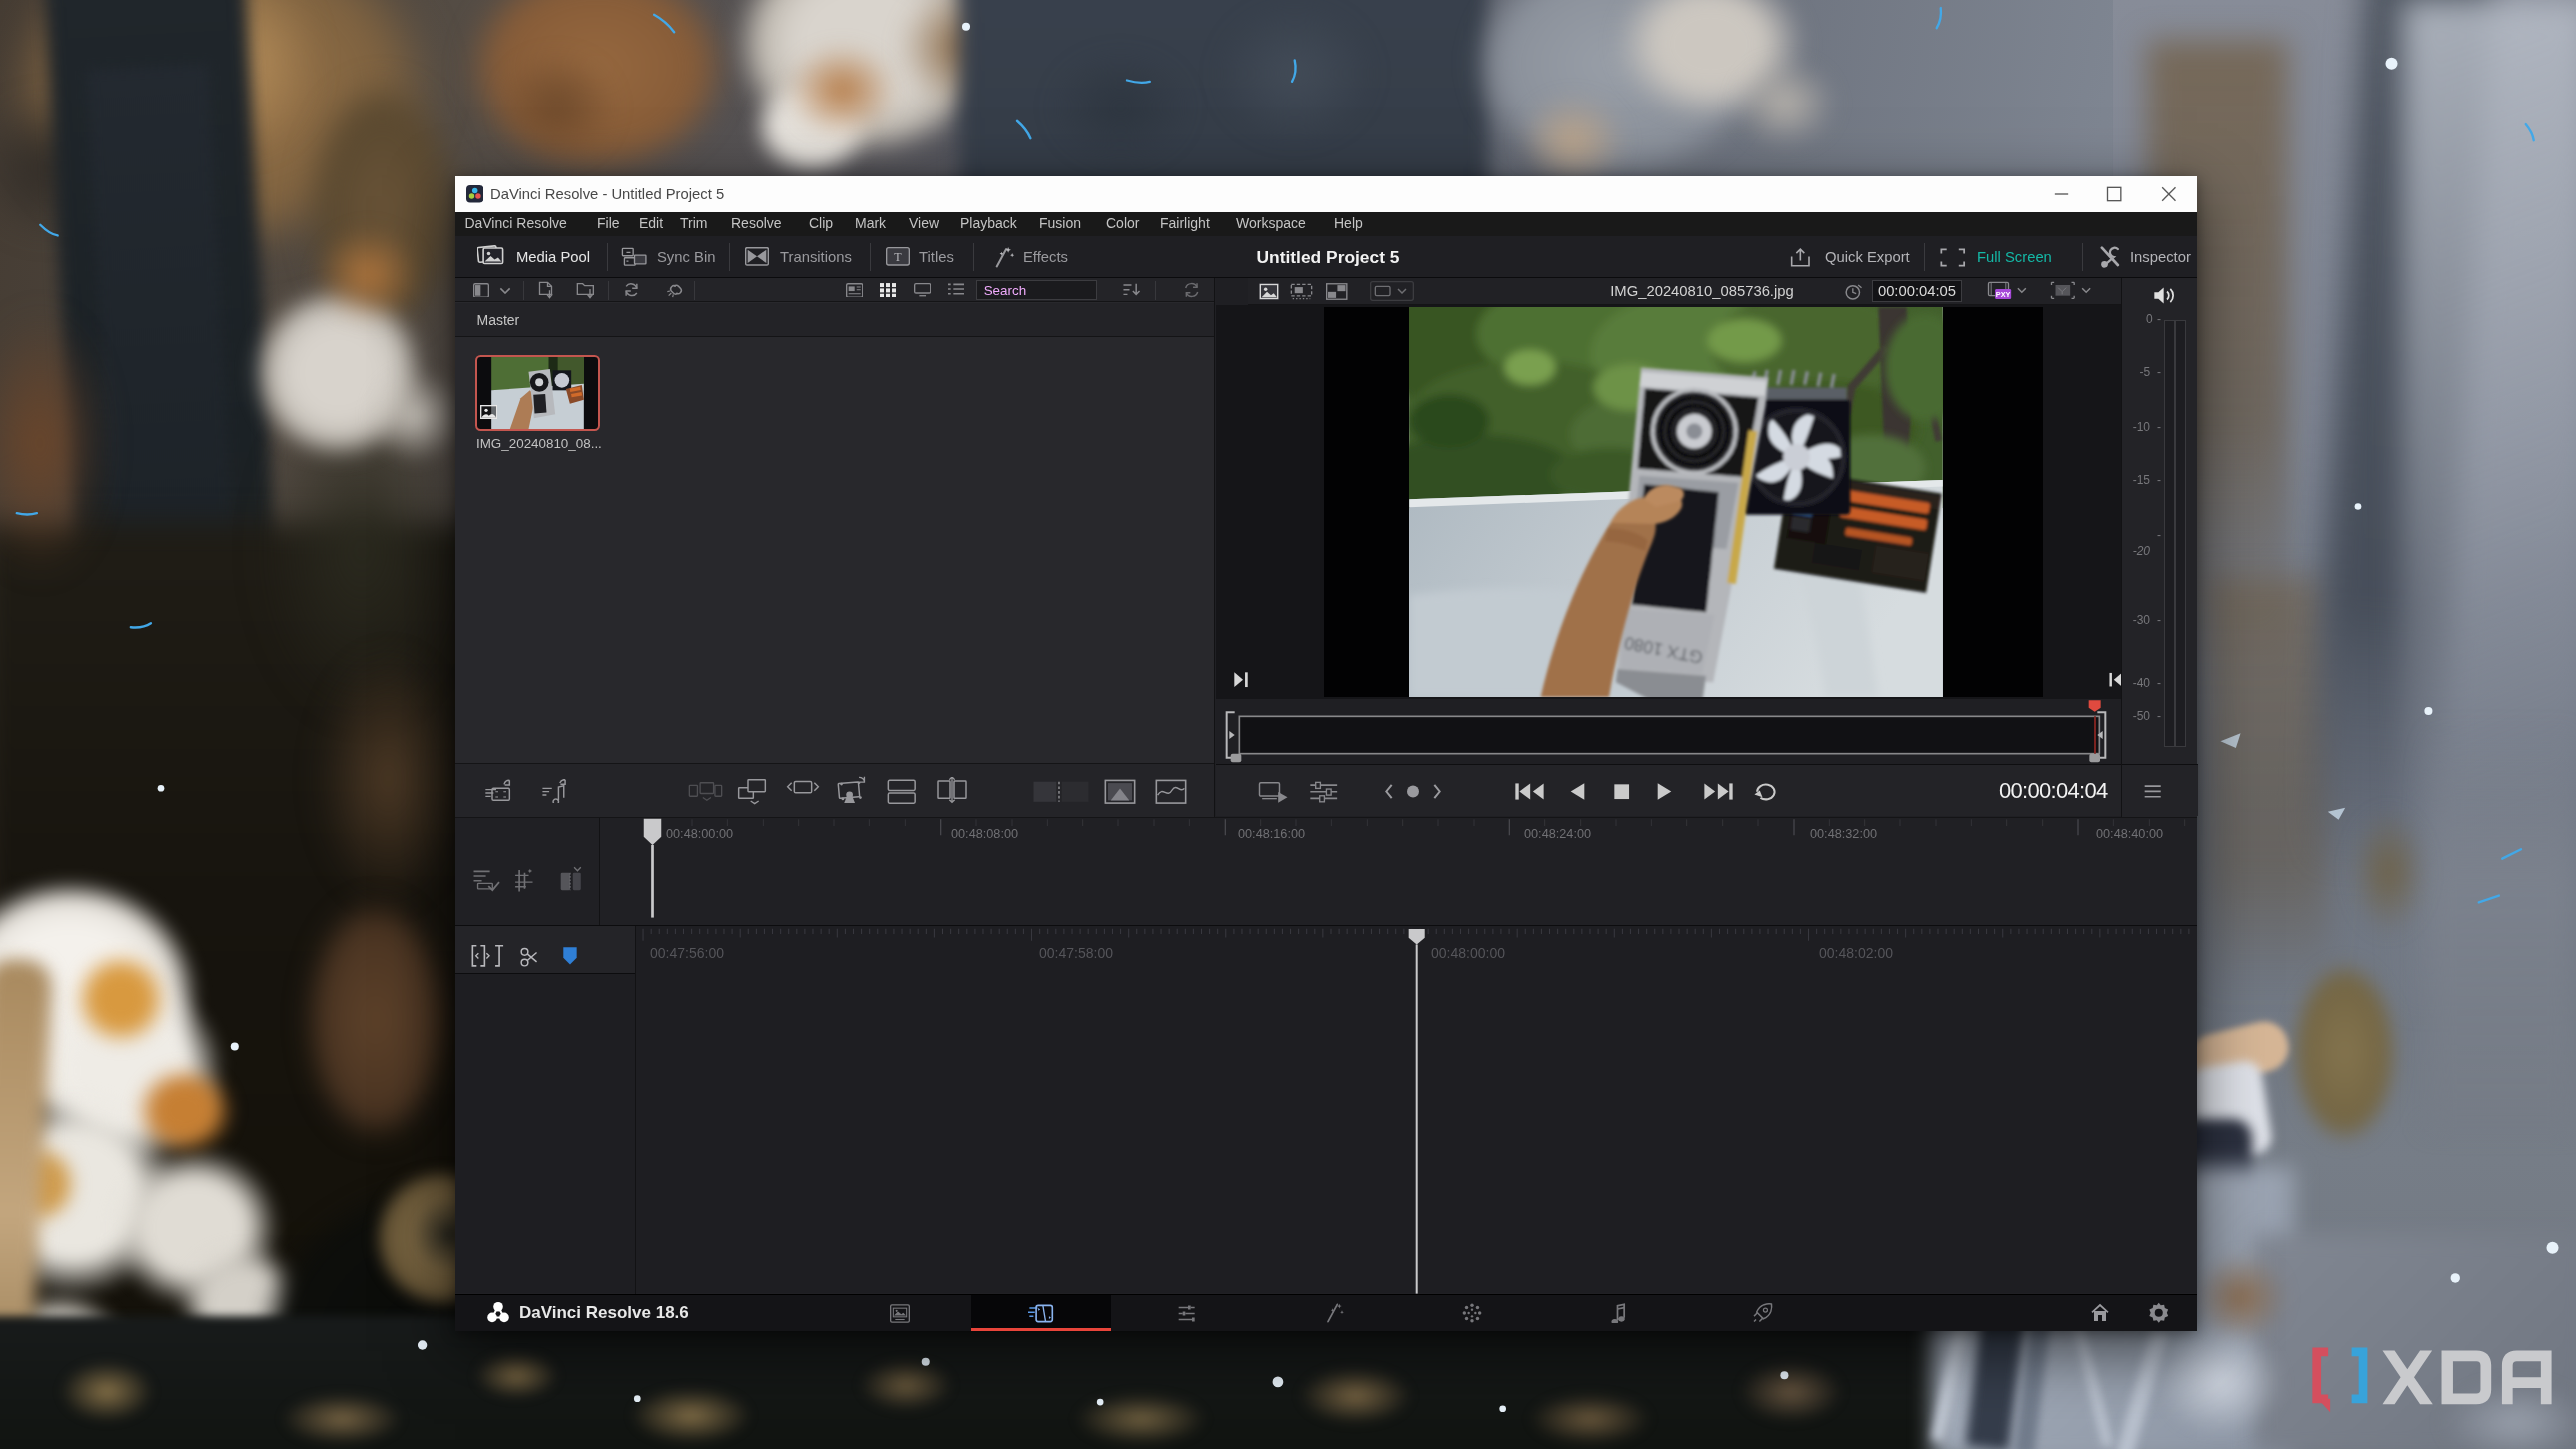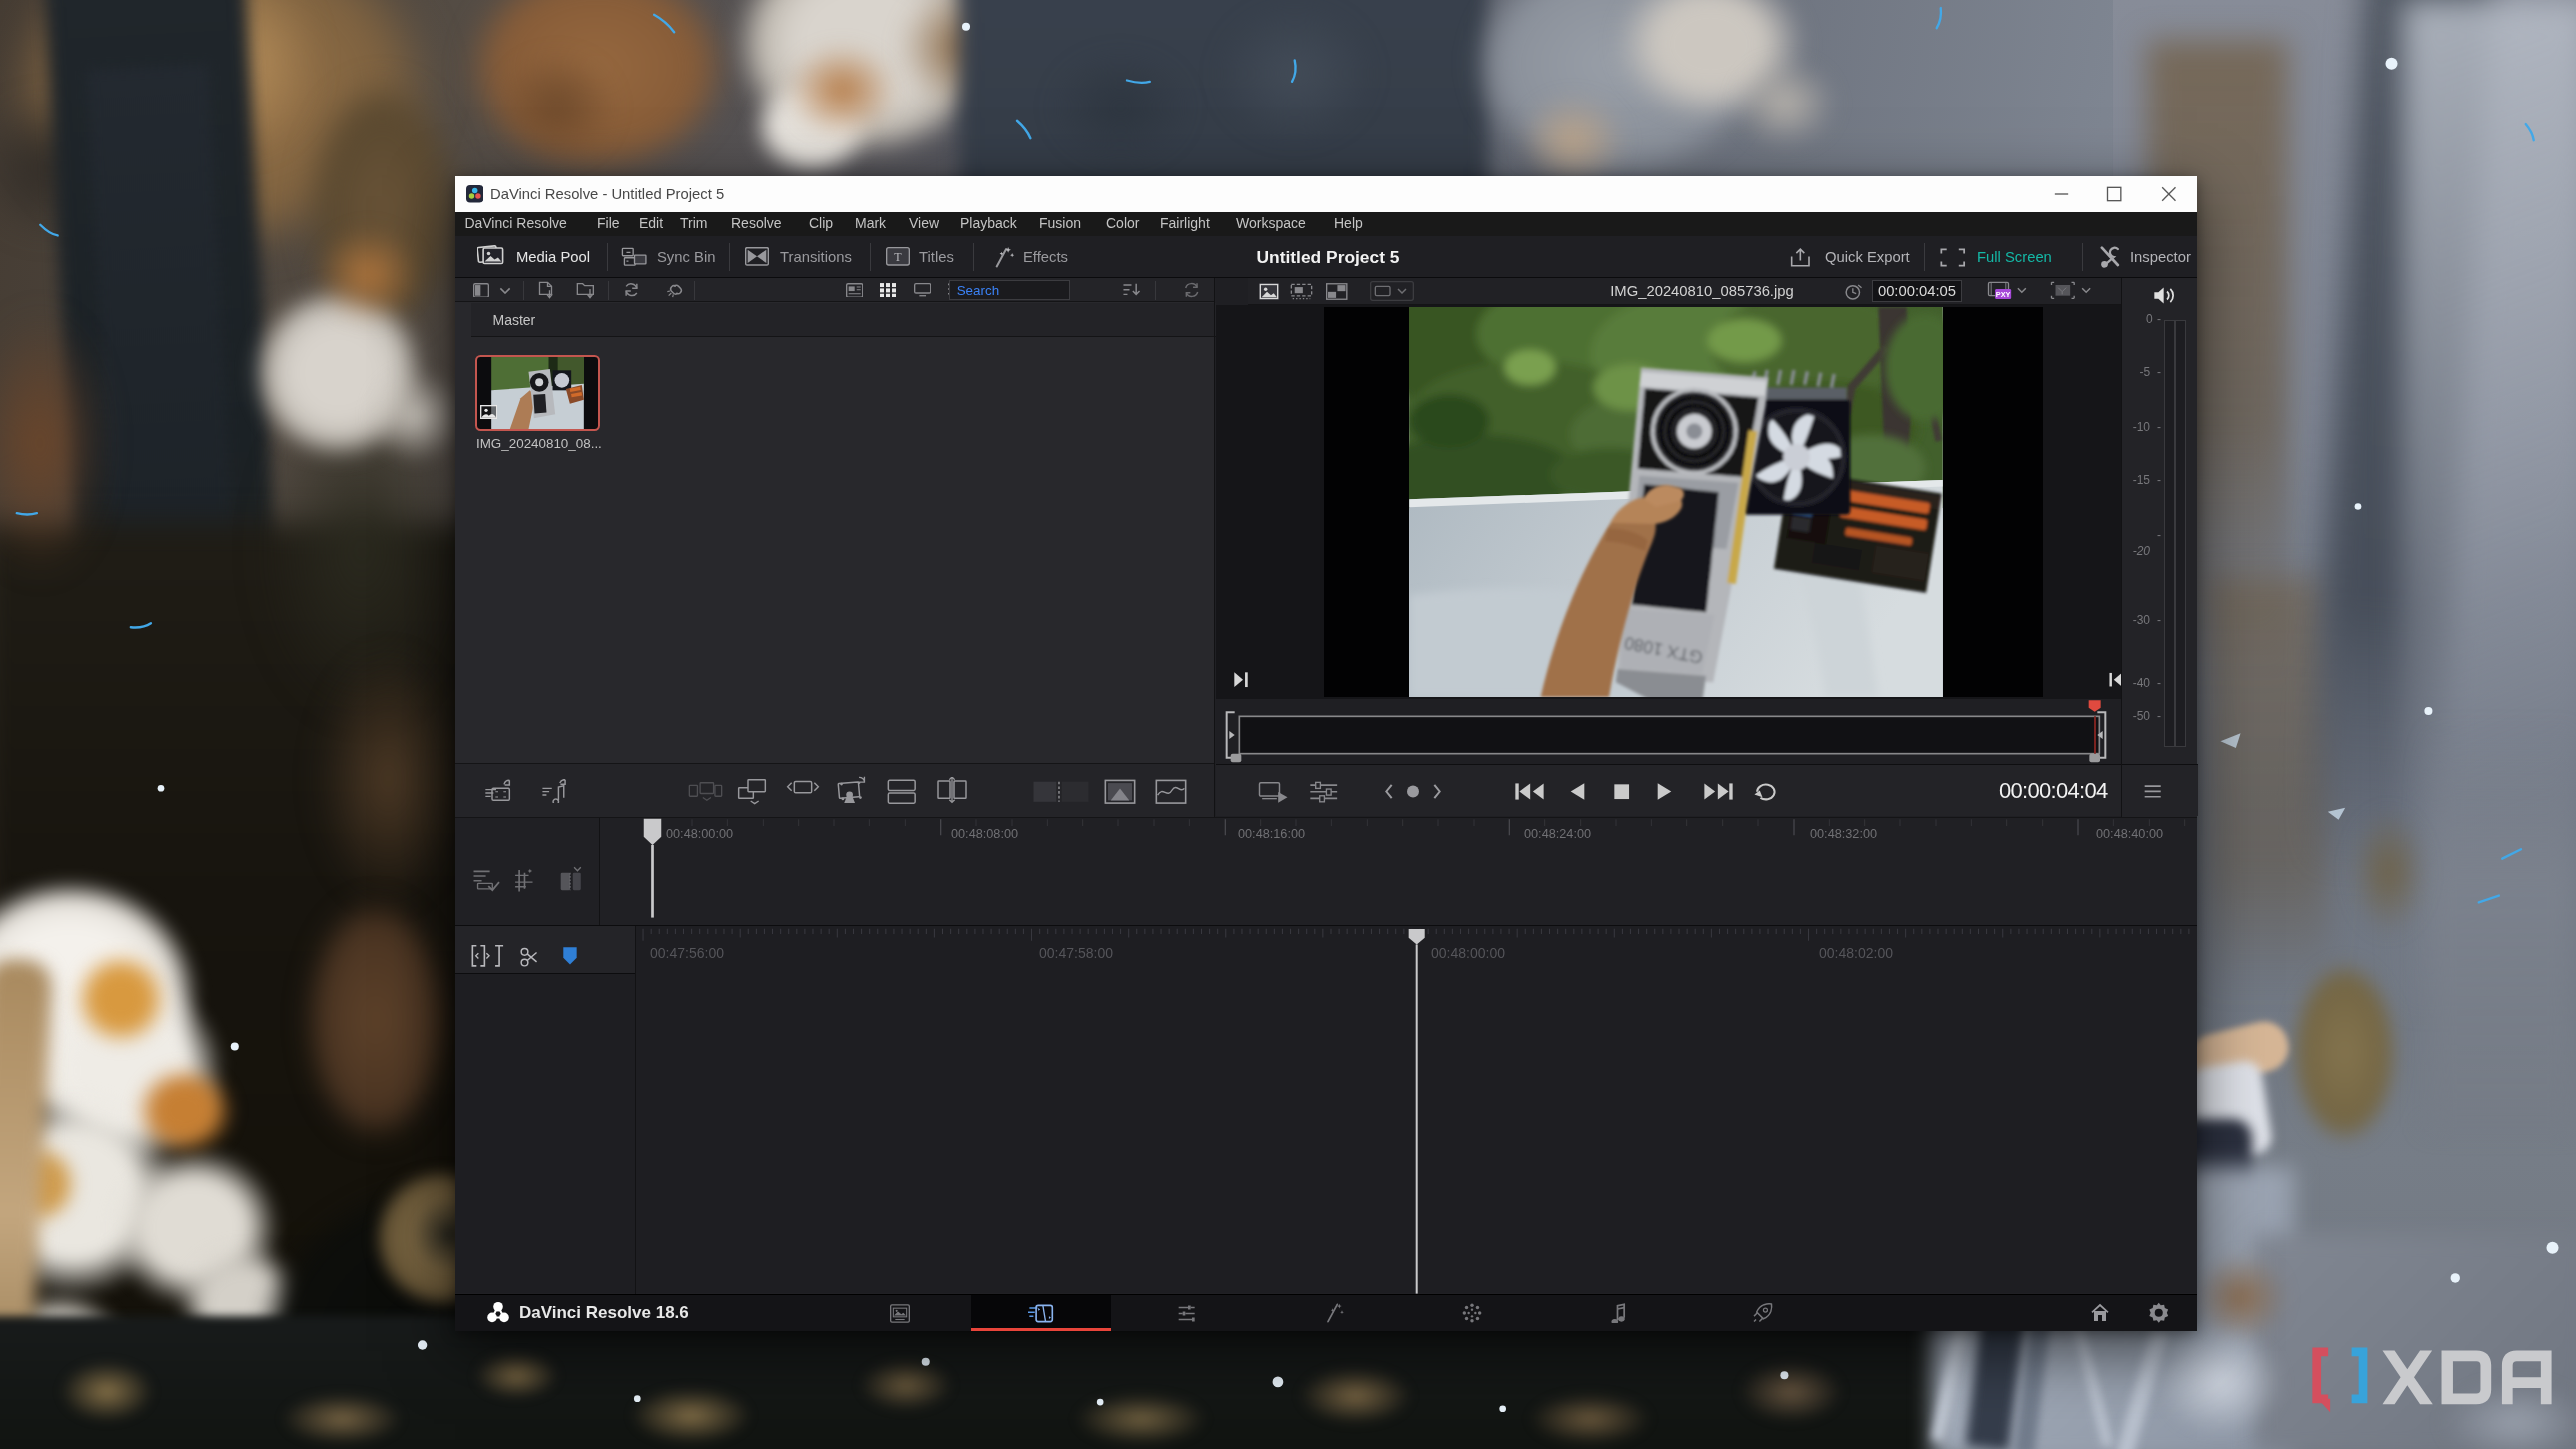--- a/index.html
+++ b/index.html
@@ -296,7 +296,7 @@
       <svg class="abs" style="left:493px;top:5.4px;" width="16" height="13.4" viewBox="0 0 24 20">
         <path d="M0 2 L4 2 M8 2 L24 2 M0 9 L4 9 M8 9 L24 9 M0 16 L4 16 M8 16 L24 16" stroke="#88888c" stroke-width="2.4"></path>
       </svg>
-      <div class="abs" style="left:494px;top:2px;width:121px;height:20px;background:#1b1b1e;border:0.7px solid #3c3c40;color:#3b82f6;font-size:13.4px;line-height:19px;padding-left:6.7px;">Search</div>
+      <div class="abs" style="left:521px;top:2px;width:121px;height:20px;background:#1b1b1e;border:0.7px solid #3c3c40;color:#f0abfc;font-size:13.4px;line-height:19px;padding-left:6.7px;">Search</div>
       <svg class="abs" style="left:667px;top:5.4px;" width="19" height="13.4" viewBox="0 0 28 20">
         <path d="M2 3 L14 3 M2 10 L11 10 M2 17 L8 17" stroke="#88888c" stroke-width="2.2"></path>
         <path d="M21 1 L21 16 M16 12 L21 17 L26 12" fill="none" stroke="#88888c" stroke-width="2.2"></path>

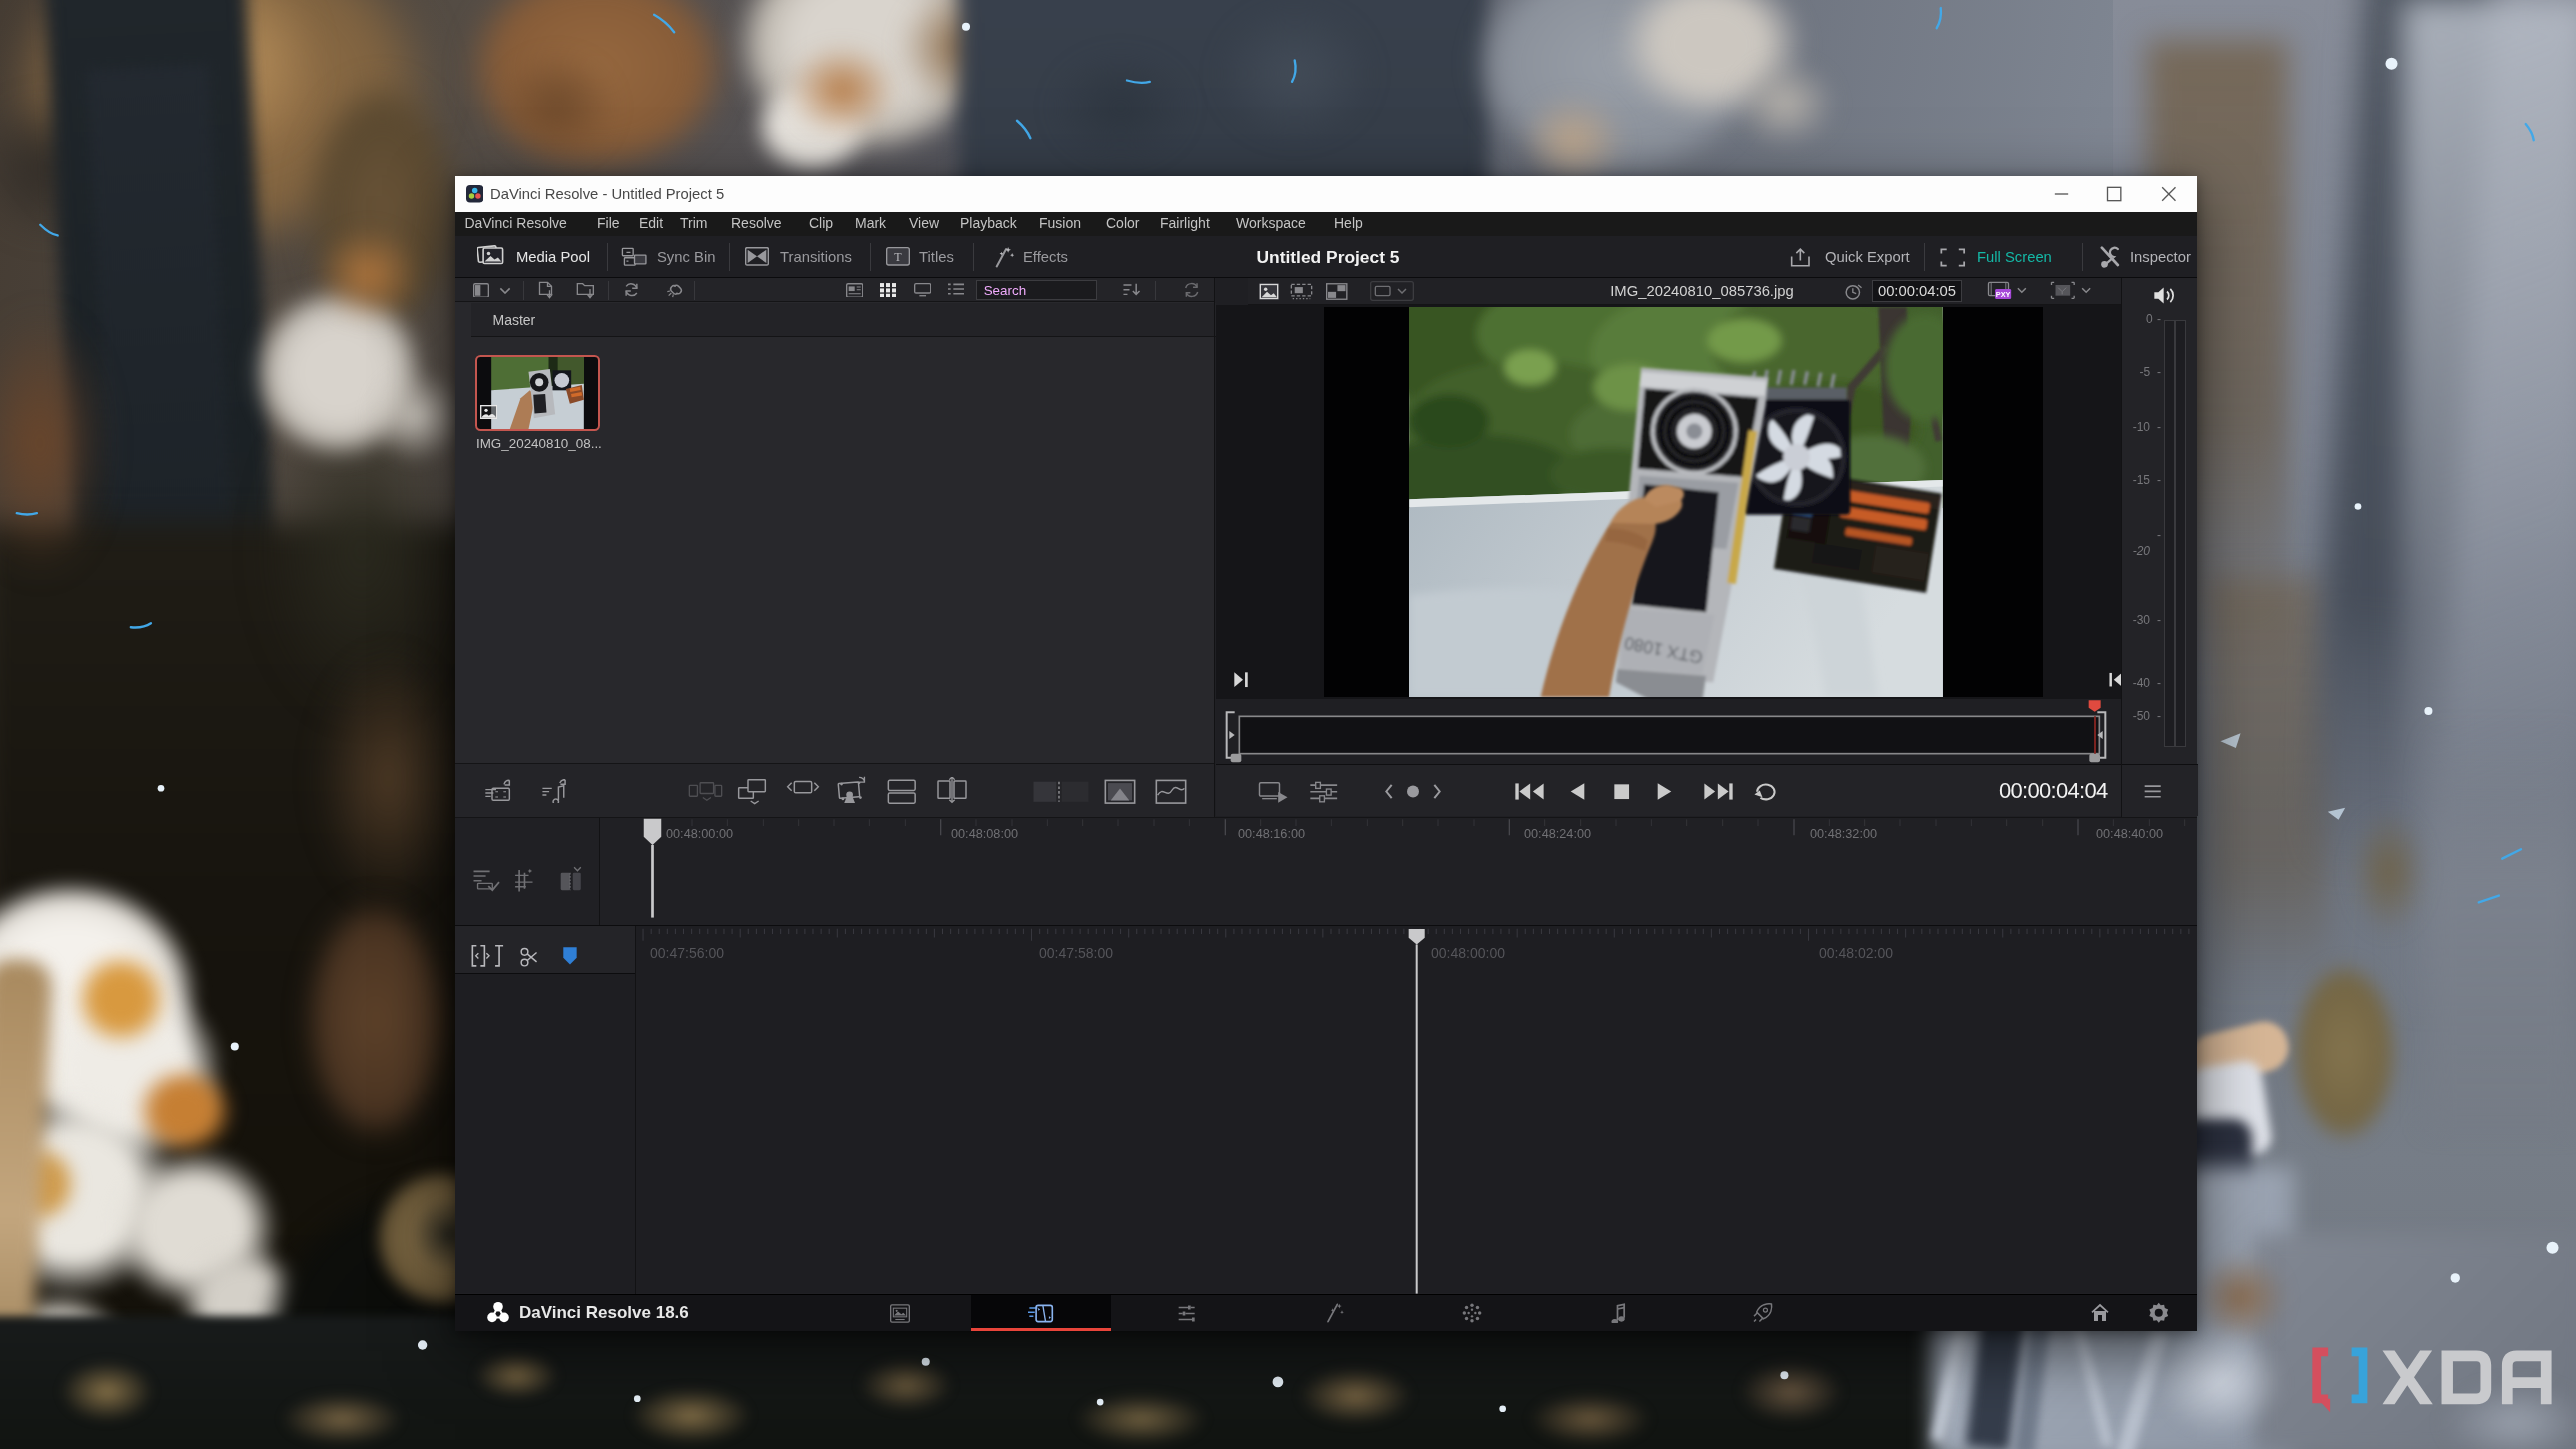--- a/index.html
+++ b/index.html
@@ -309,7 +309,7 @@
       </svg>
     </div>
 
-    <div class="abs" style="left:16px;top:25px;width:759px;height:34px;background:#232327;border-bottom:0.7px solid #141416;">
+    <div class="abs" style="left:0;top:25px;width:759px;height:34px;background:#232327;border-bottom:0.7px solid #141416;">
       <div class="abs" style="left:21.5px;top:0;height:34px;line-height:34px;font-size:14px;color:#c6c6c6;">Master</div>
     </div>
 

